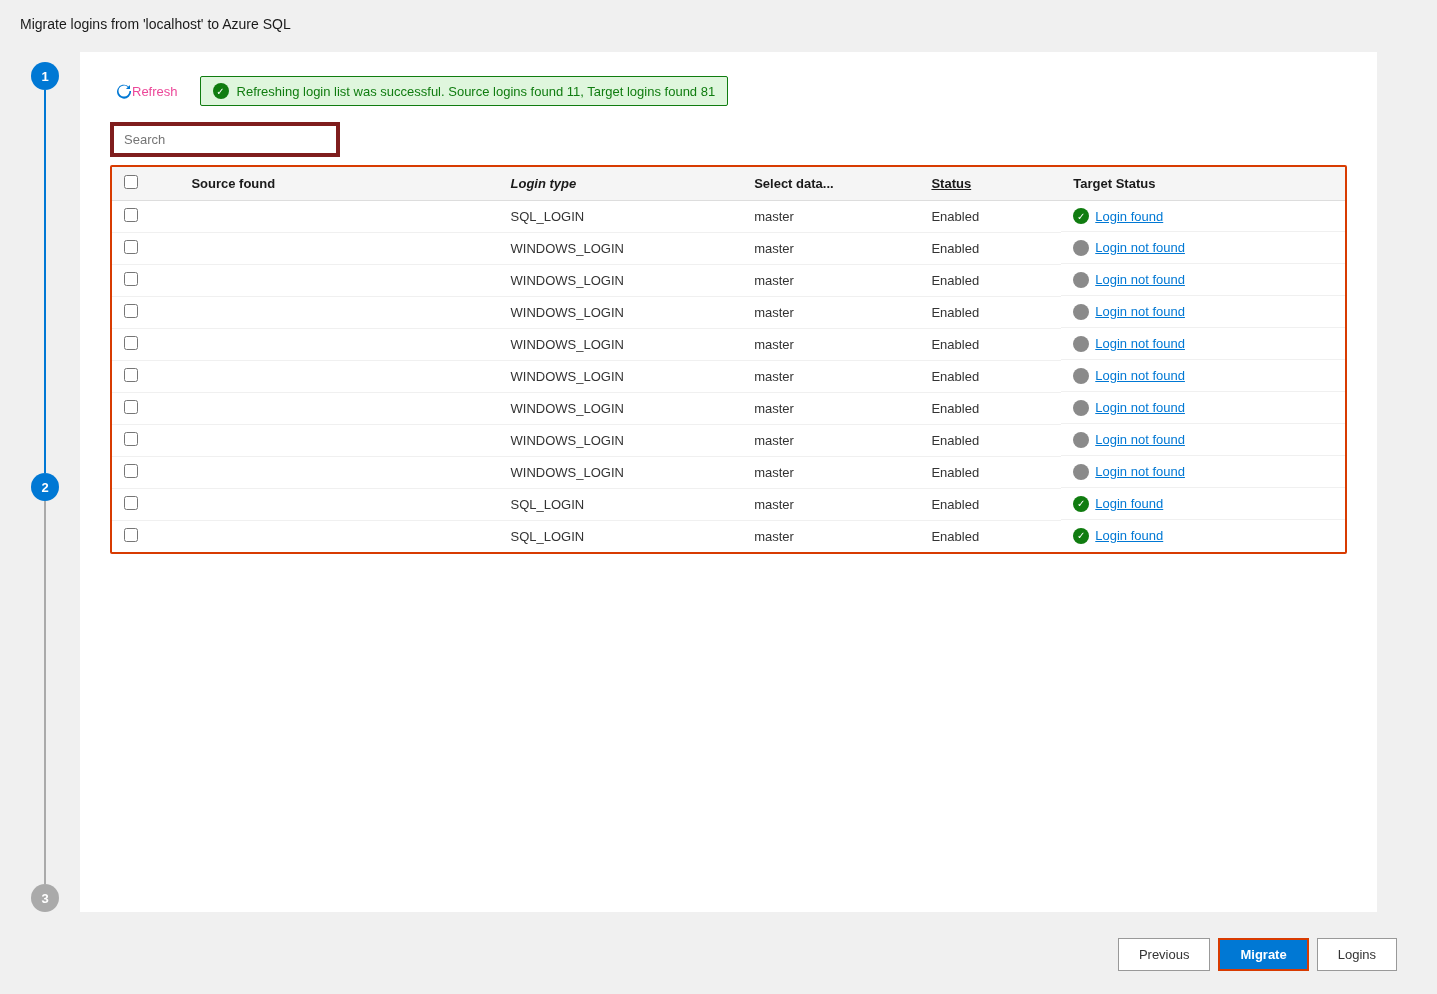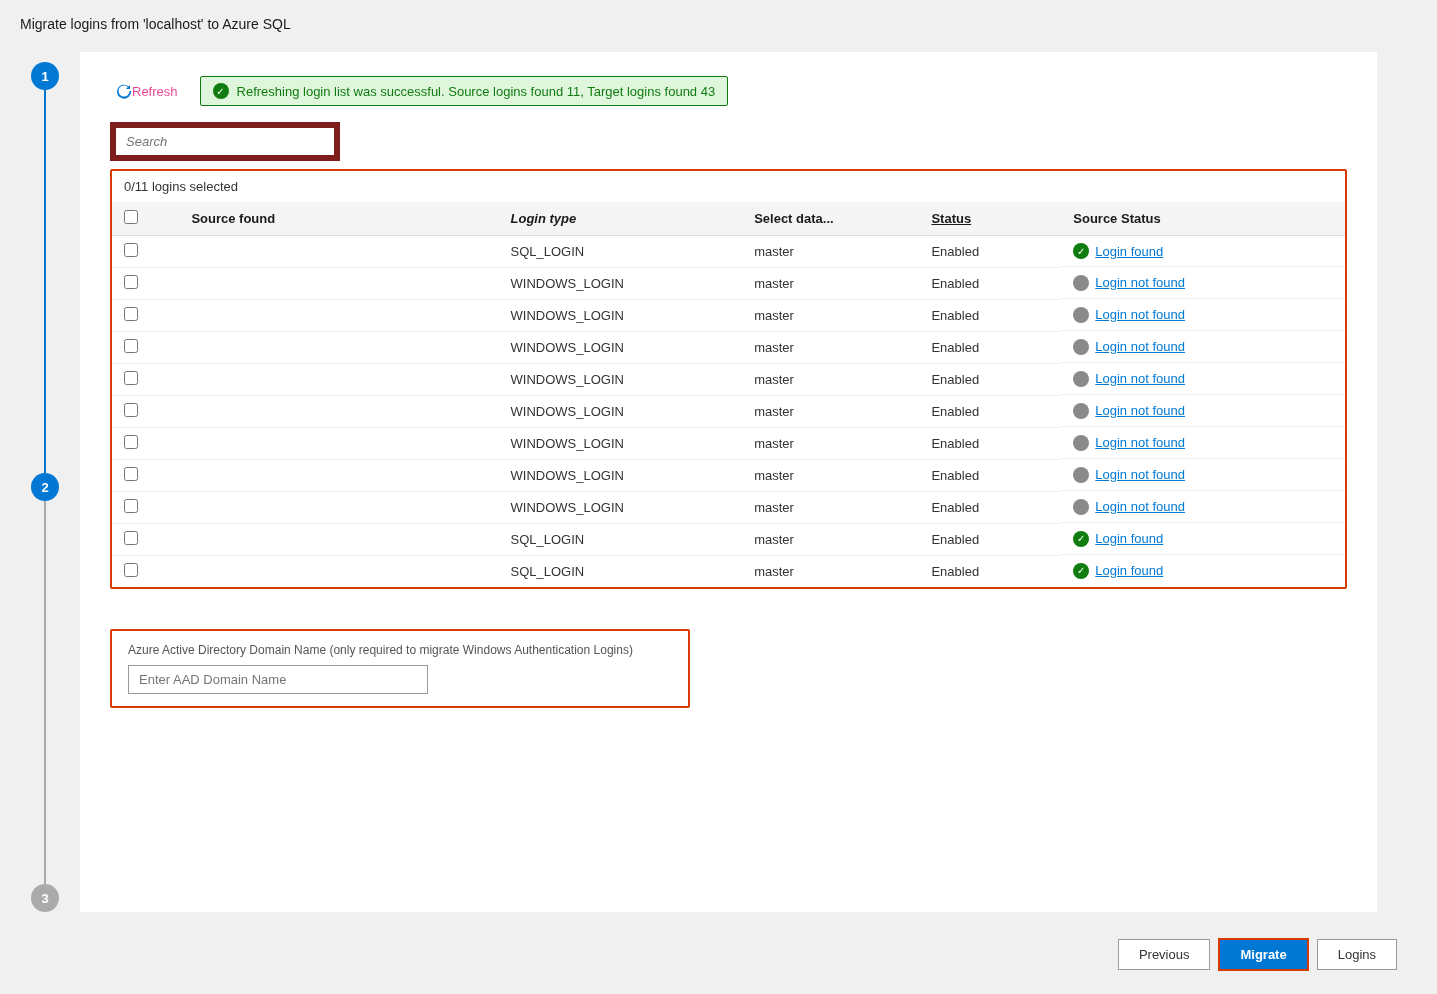--- a/index.html
+++ b/index.html
@@ -232,7 +232,7 @@
       </button>
       <div class="success-message">
         <div class="success-icon">✓</div>
-        <span>Refreshing login list was successful. Source logins found 11, Target logins found 43</span>
+        <span>Refreshing login list was successful. Source logins found 11, Target logins found 81</span>
       </div>
     </div>
 

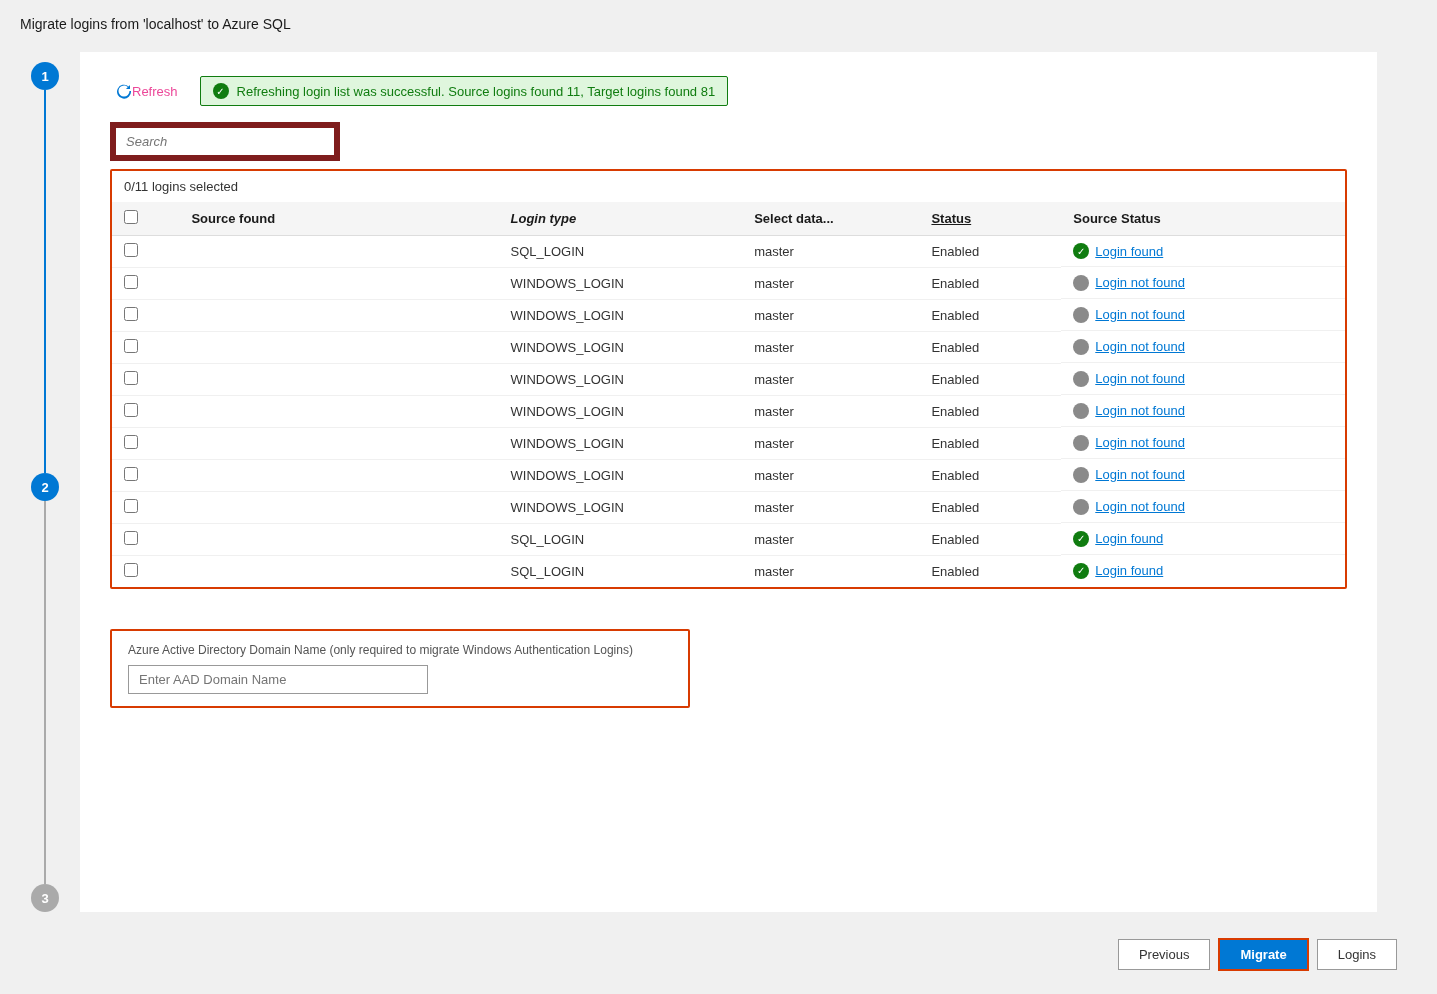--- a/index.html
+++ b/index.html
@@ -106,14 +106,13 @@
       flex-shrink: 0;
     }
     .search-input {
-      border: 6px solid #7f1d1d;
+      border: 4px solid #7f1d1d;
       padding: 6px 10px;
       width: 230px;
       font-size: 13px;
       outline: none;
       margin-bottom: 8px;
       background: white;
-      font-style: italic;
     }
     .table-container {
       border: 2px solid #d83b01;

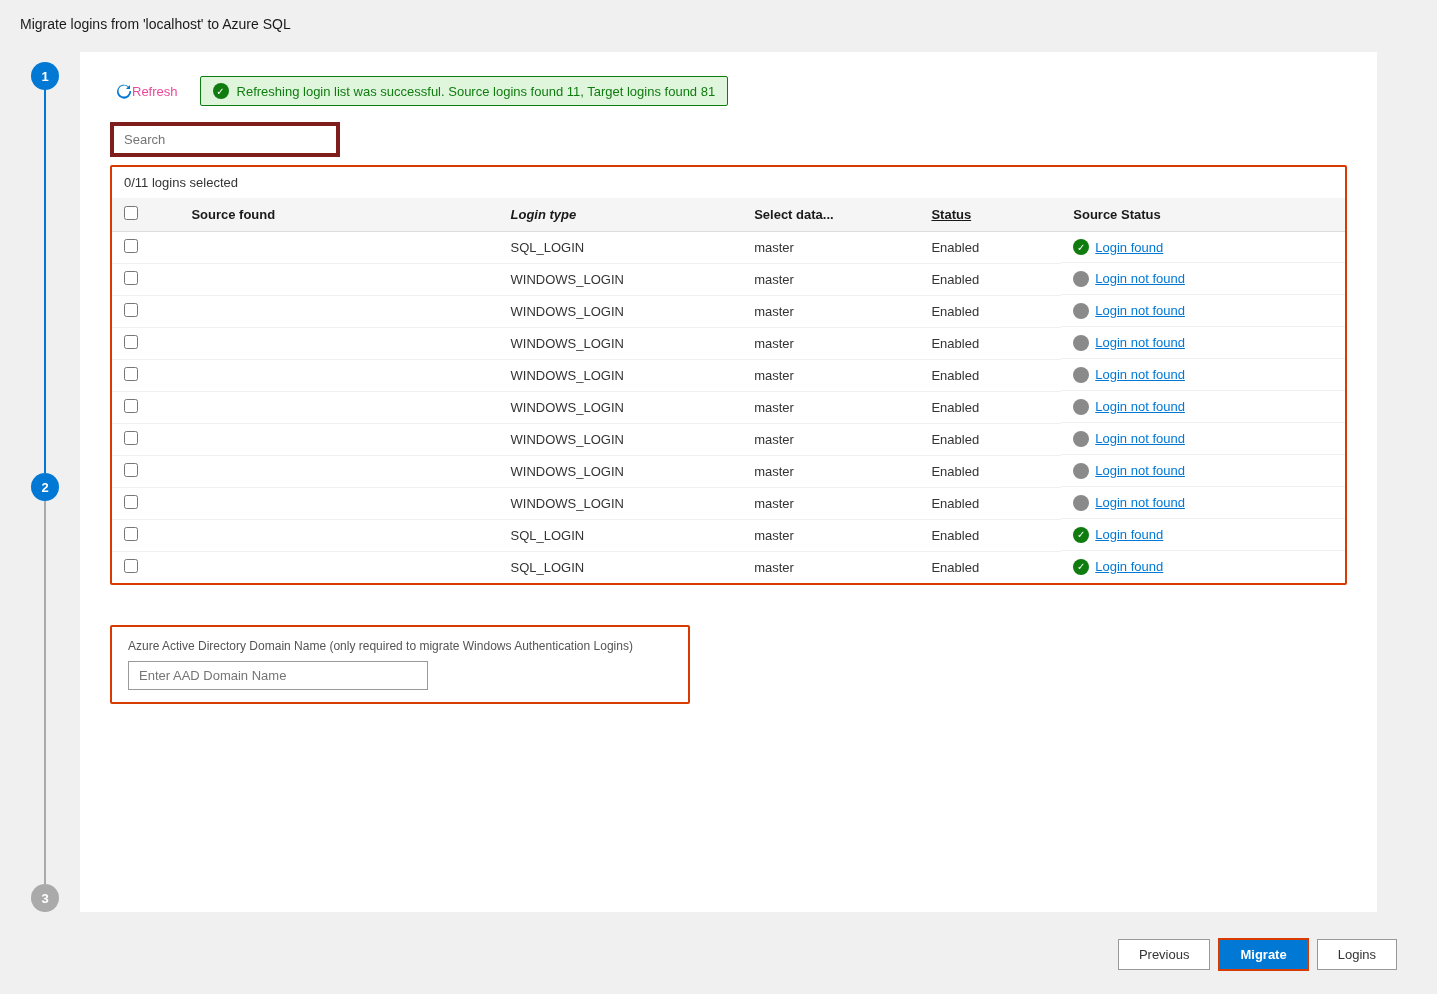--- a/index.html
+++ b/index.html
@@ -240,7 +240,6 @@
 
     
     <div class="table-container">
-      <div class="logins-selected">0/11 logins selected</div>
       <table>
         <thead>
           <tr>

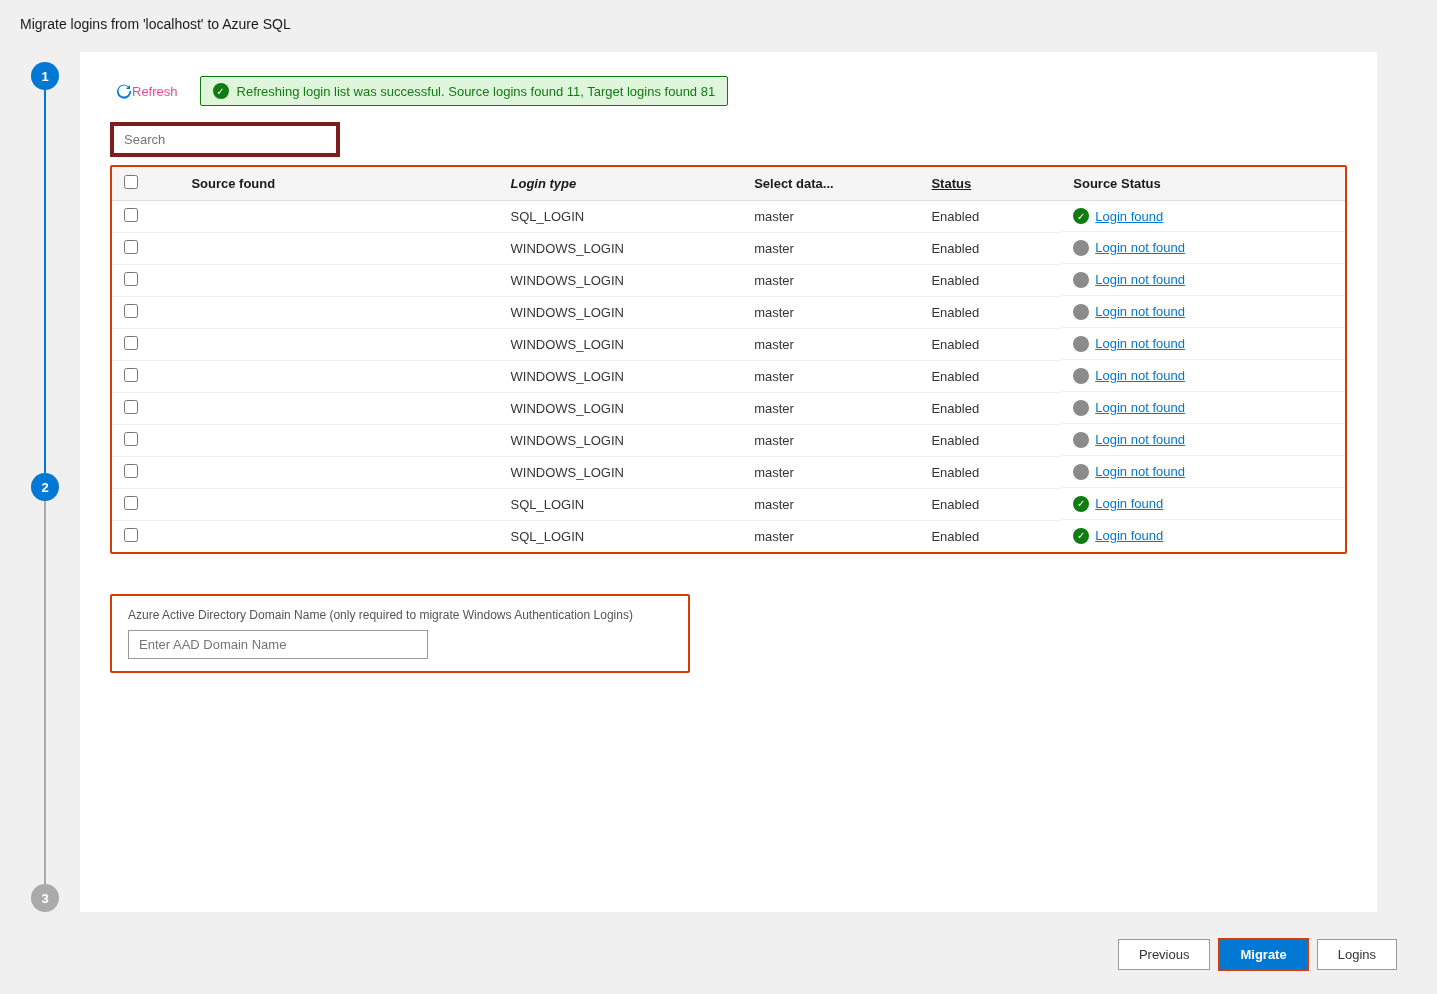--- a/index.html
+++ b/index.html
@@ -250,7 +250,7 @@
             <th class="login-type-col">Login type</th>
             <th class="default-data-col">Select data...</th>
             <th class="status-col">Status</th>
-            <th class="target-status-col">Source Status</th>
+            <th class="target-status-col">Target Status</th>
           </tr>
         </thead>
         <tbody id="logins-tbody">

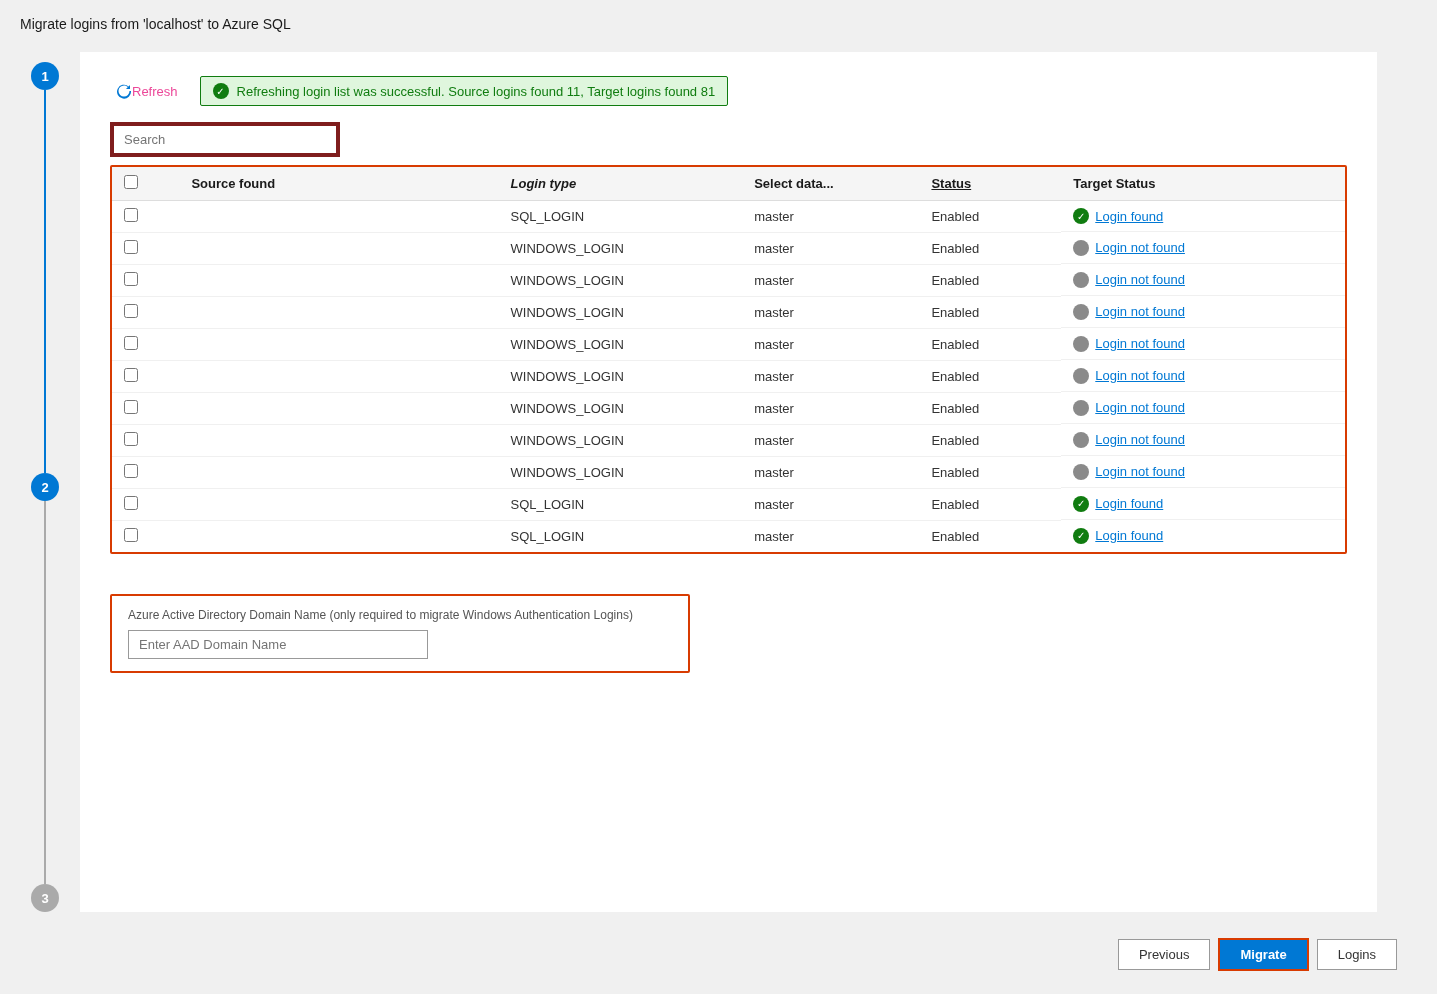--- a/index.html
+++ b/index.html
@@ -380,10 +380,6 @@
     </div>
 
     
-    <div class="aad-section">
-      <div class="aad-label">Azure Active Directory Domain Name (only required to migrate Windows Authentication Logins)</div>
-      <input class="aad-input" type="text" placeholder="Enter AAD Domain Name" style="">
-    </div>
   </div>
 </div>
 

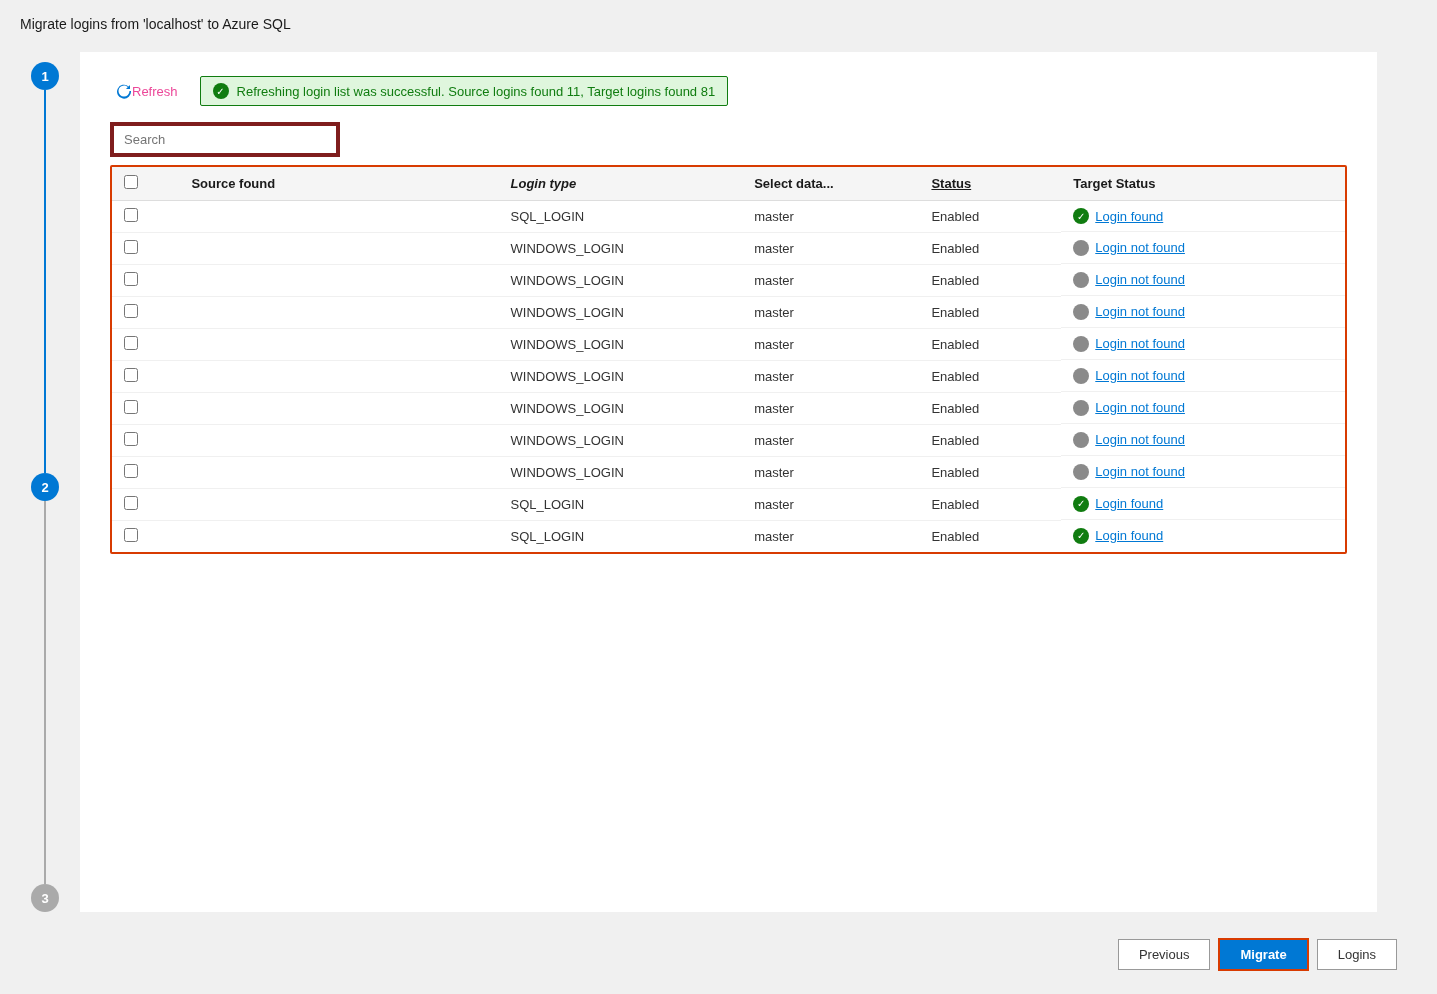--- a/index.html
+++ b/index.html
@@ -184,7 +184,6 @@
       justify-content: flex-end;
       gap: 8px;
       padding: 16px 40px;
-      align-items: center;
     }
     .btn {
       padding: 7px 20px;

